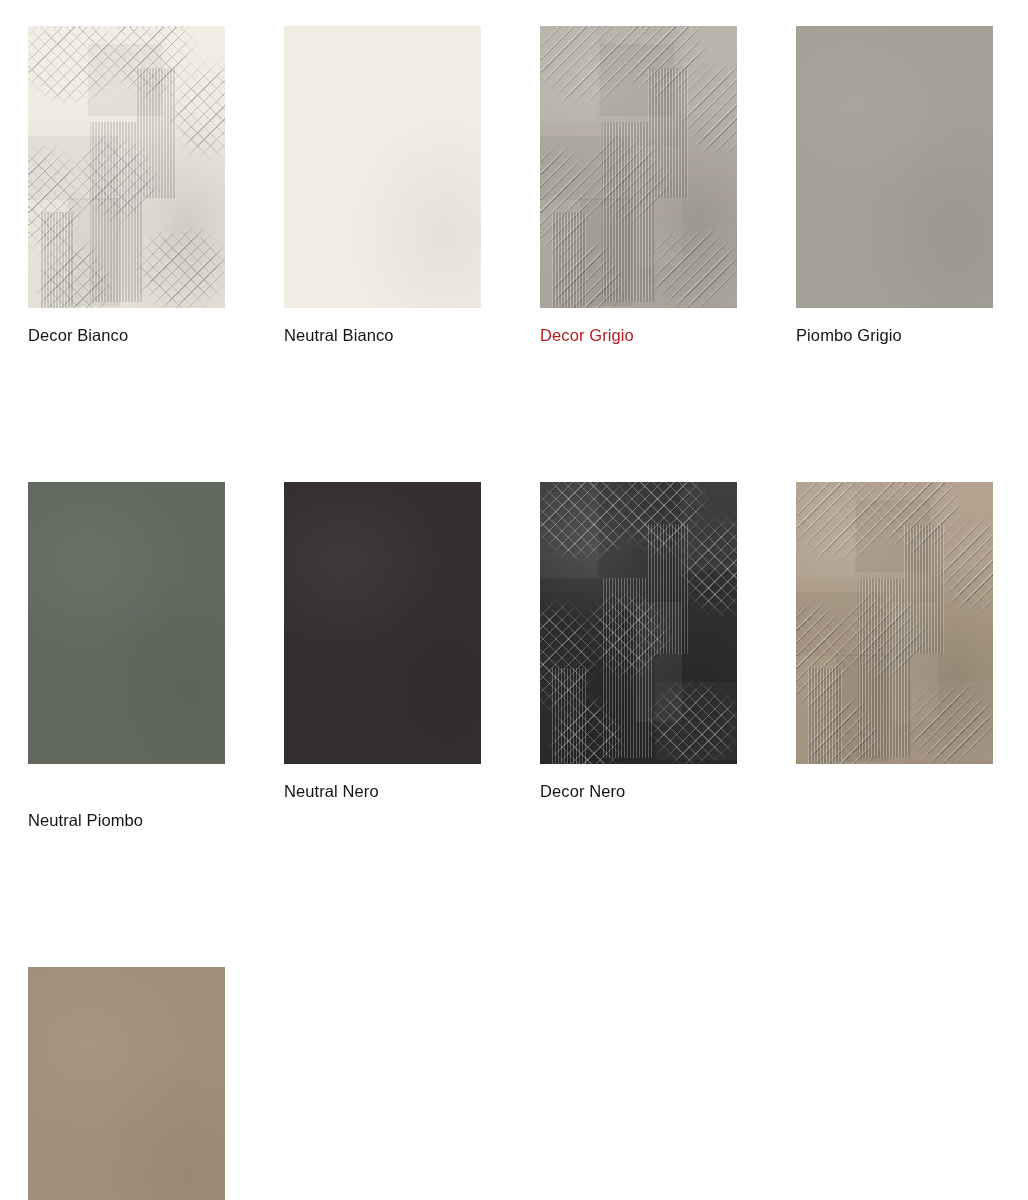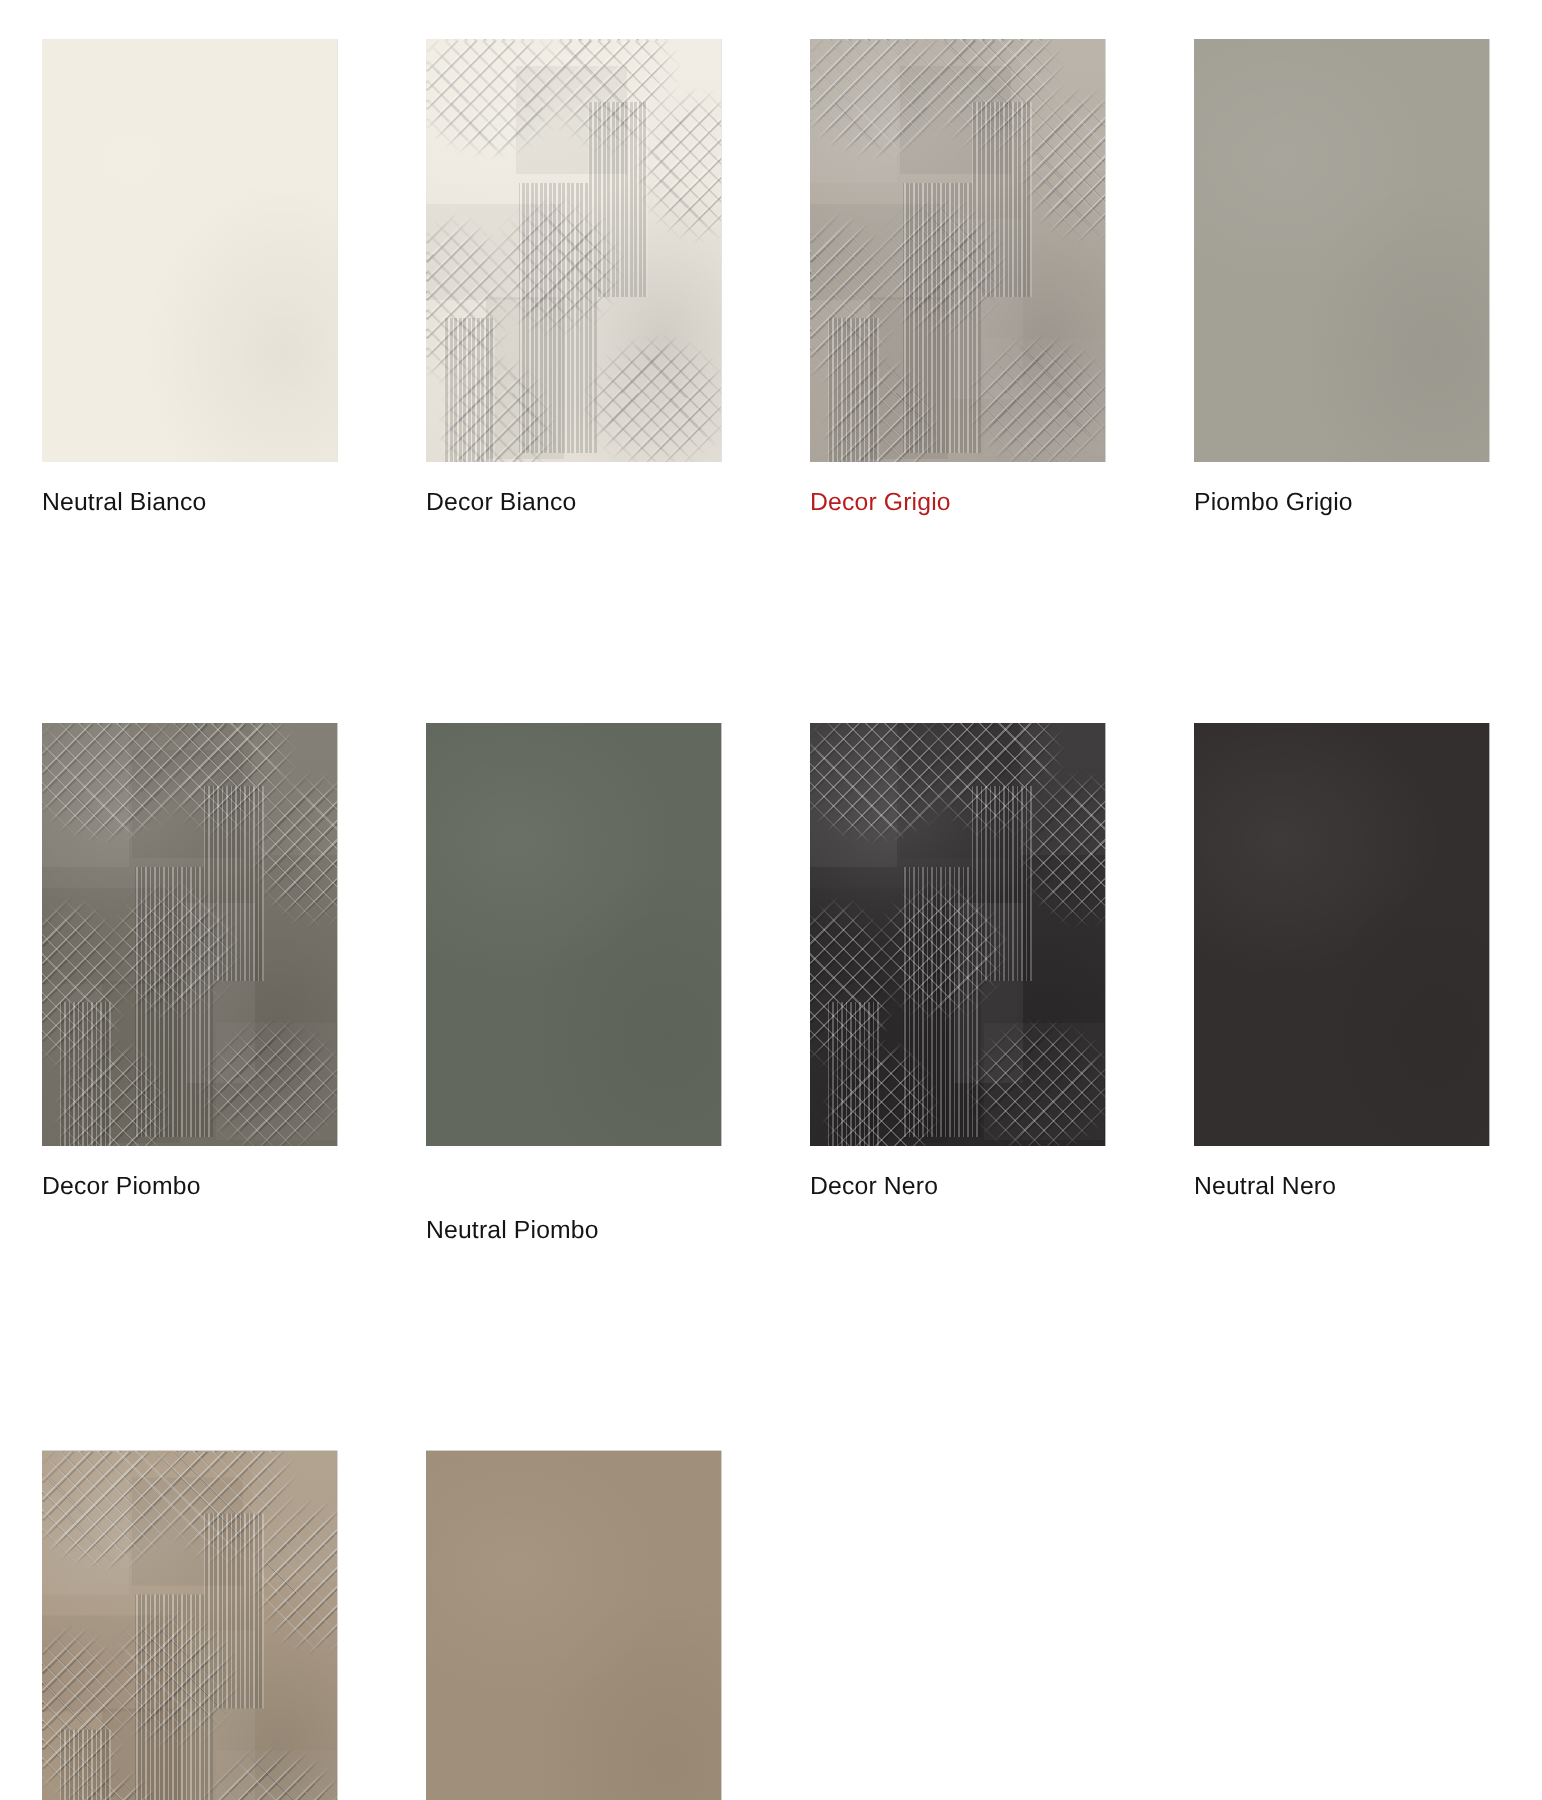--- a/index.html
+++ b/index.html
@@ -172,6 +172,17 @@
 <main class="product-grid">
 
   <article class="product-card">
+    <div class="swatch decor">
+      <span class="fill" style="background: rgb(241, 236, 226);"></span>
+      <span class="patches"></span>
+      <span class="damask"></span>
+      <span class="stripes"></span>
+      <span class="shade"></span>
+    </div>
+    <div class="product-label" style="color: rgb(20, 20, 20);">Decor Bianco</div>
+  </article>
+
+  <article class="product-card">
     <div class="swatch neutral">
       <span class="fill" style="background: rgb(242, 237, 226);"></span>
       <span class="shade"></span>
@@ -181,17 +192,6 @@
 
   <article class="product-card">
     <div class="swatch decor">
-      <span class="fill" style="background: rgb(241, 236, 226);"></span>
-      <span class="patches"></span>
-      <span class="damask"></span>
-      <span class="stripes"></span>
-      <span class="shade"></span>
-    </div>
-    <div class="product-label" style="color: rgb(20, 20, 20);">Decor Bianco</div>
-  </article>
-
-  <article class="product-card">
-    <div class="swatch decor">
       <span class="fill" style="background: rgb(180, 173, 163);"></span>
       <span class="patches"></span>
       <span class="damask"></span>

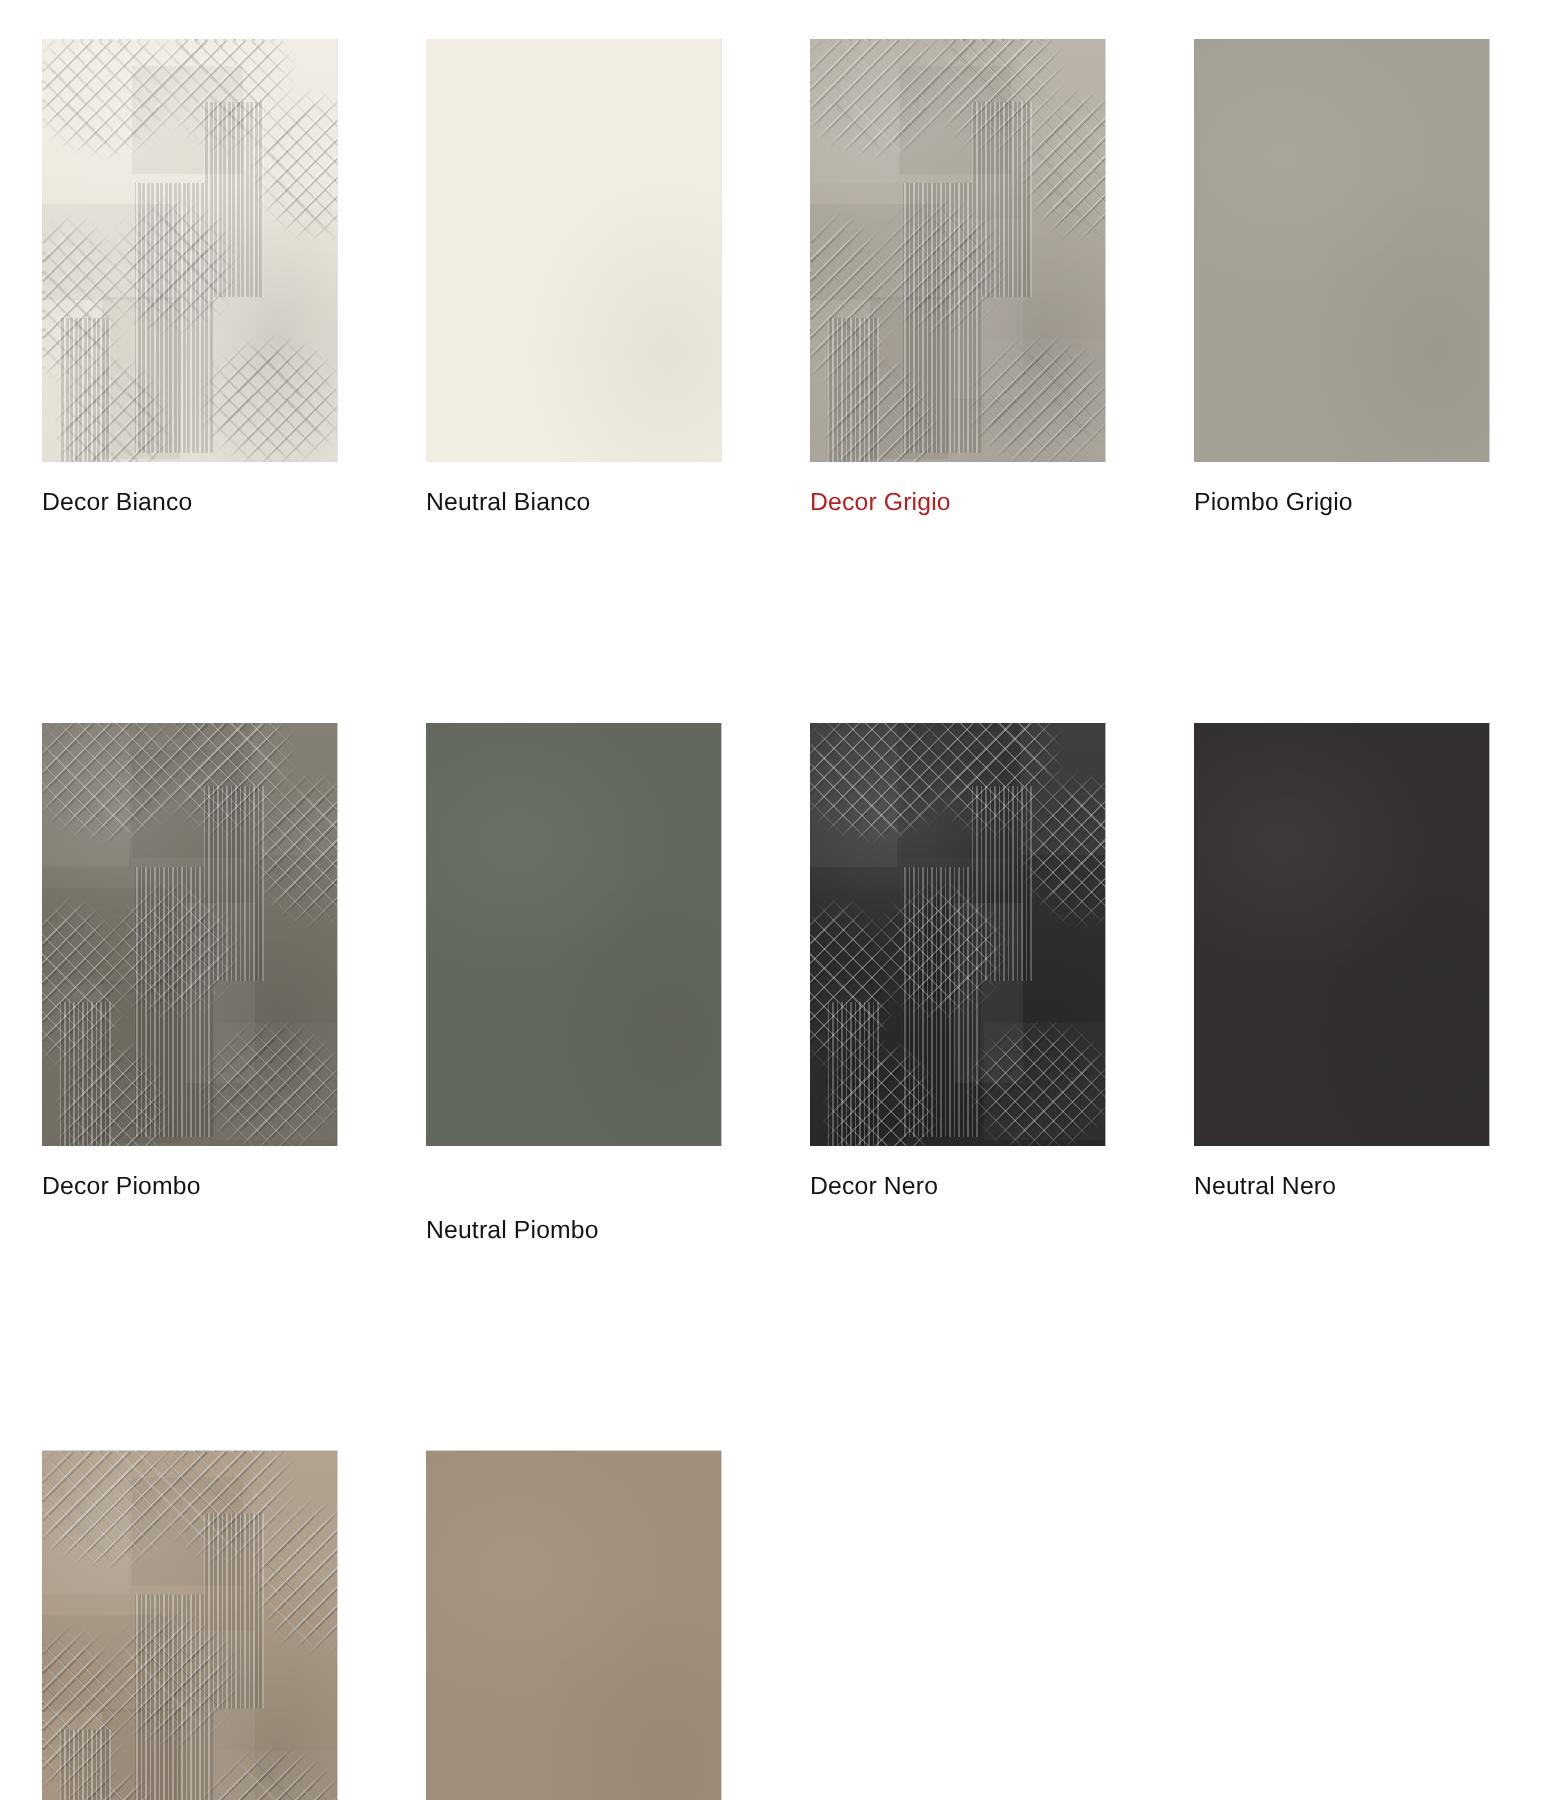--- a/index.html
+++ b/index.html
@@ -209,16 +209,6 @@
     <div class="product-label" style="color: rgb(20, 20, 20);">Piombo Grigio</div>
   </article>
 
-  <article class="product-card">
-    <div class="swatch decor">
-      <span class="fill" style="background: rgb(120, 115, 105);"></span>
-      <span class="patches"></span>
-      <span class="damask"></span>
-      <span class="stripes"></span>
-      <span class="shade"></span>
-    </div>
-    <div class="product-label" style="color: rgb(20, 20, 20);">Decor Piombo</div>
-  </article>
 
   <article class="product-card">
     <div class="swatch neutral">

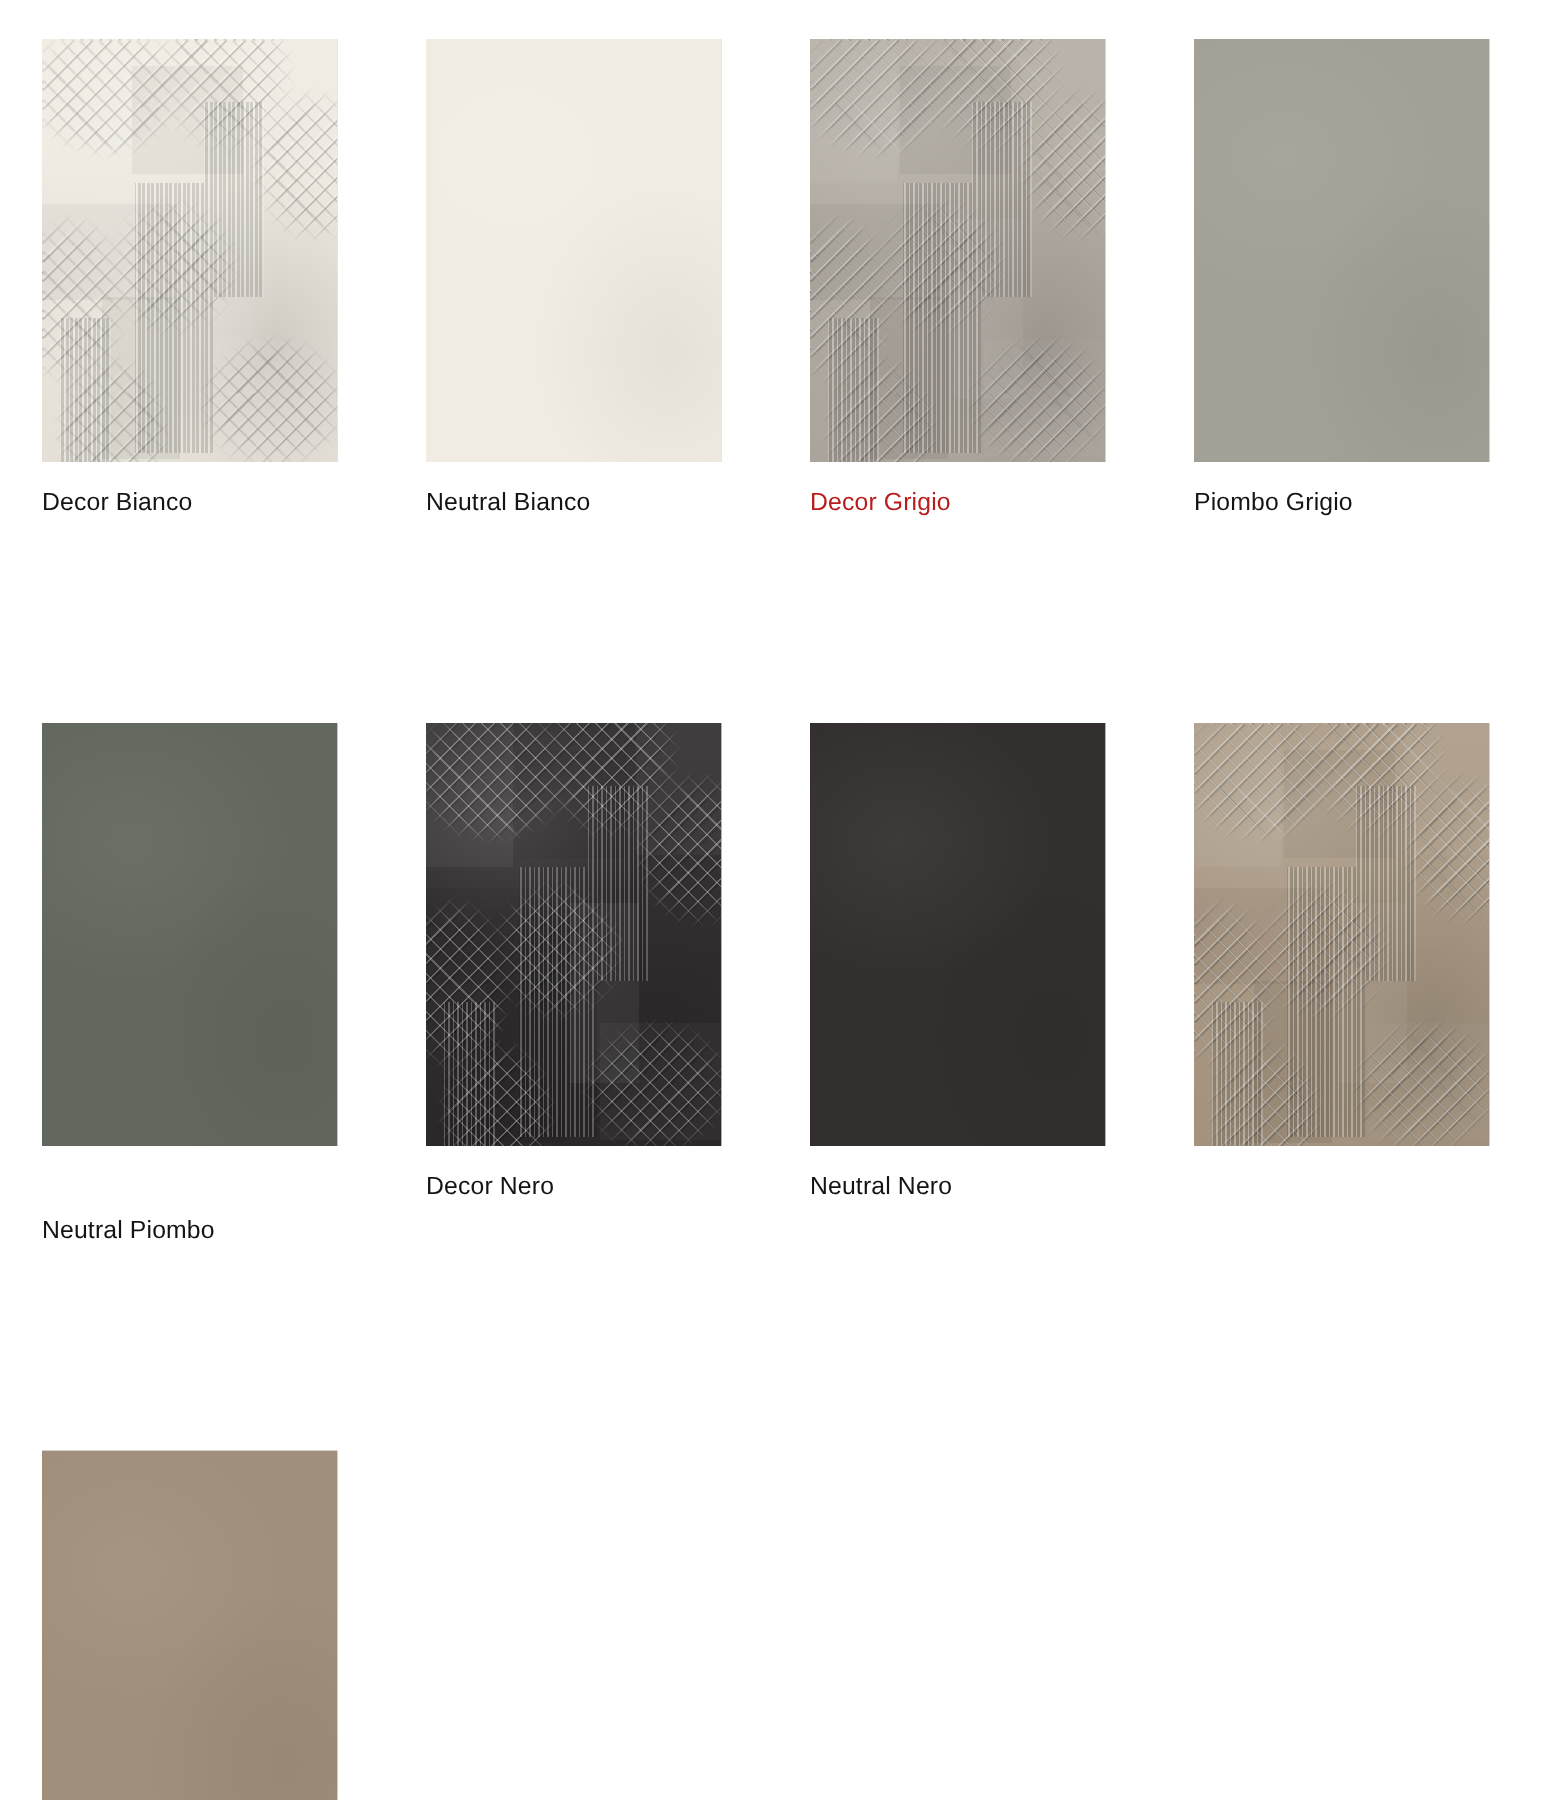--- a/index.html
+++ b/index.html
@@ -219,6 +219,14 @@
   </article>
 
   <article class="product-card">
+    <div class="swatch neutral">
+      <span class="fill" style="background: rgb(50, 47, 46);"></span>
+      <span class="shade"></span>
+    </div>
+    <div class="product-label" style="color: rgb(20, 20, 20);">Neutral Nero</div>
+  </article>
+
+  <article class="product-card">
     <div class="swatch decor">
       <span class="fill" style="background: rgb(45, 42, 44);"></span>
       <span class="patches"></span>
@@ -230,14 +238,6 @@
   </article>
 
   <article class="product-card">
-    <div class="swatch neutral">
-      <span class="fill" style="background: rgb(50, 47, 46);"></span>
-      <span class="shade"></span>
-    </div>
-    <div class="product-label" style="color: rgb(20, 20, 20);">Neutral Nero</div>
-  </article>
-
-  <article class="product-card">
     <div class="swatch decor">
       <span class="fill" style="background: rgb(171, 154, 133);"></span>
       <span class="patches"></span>

